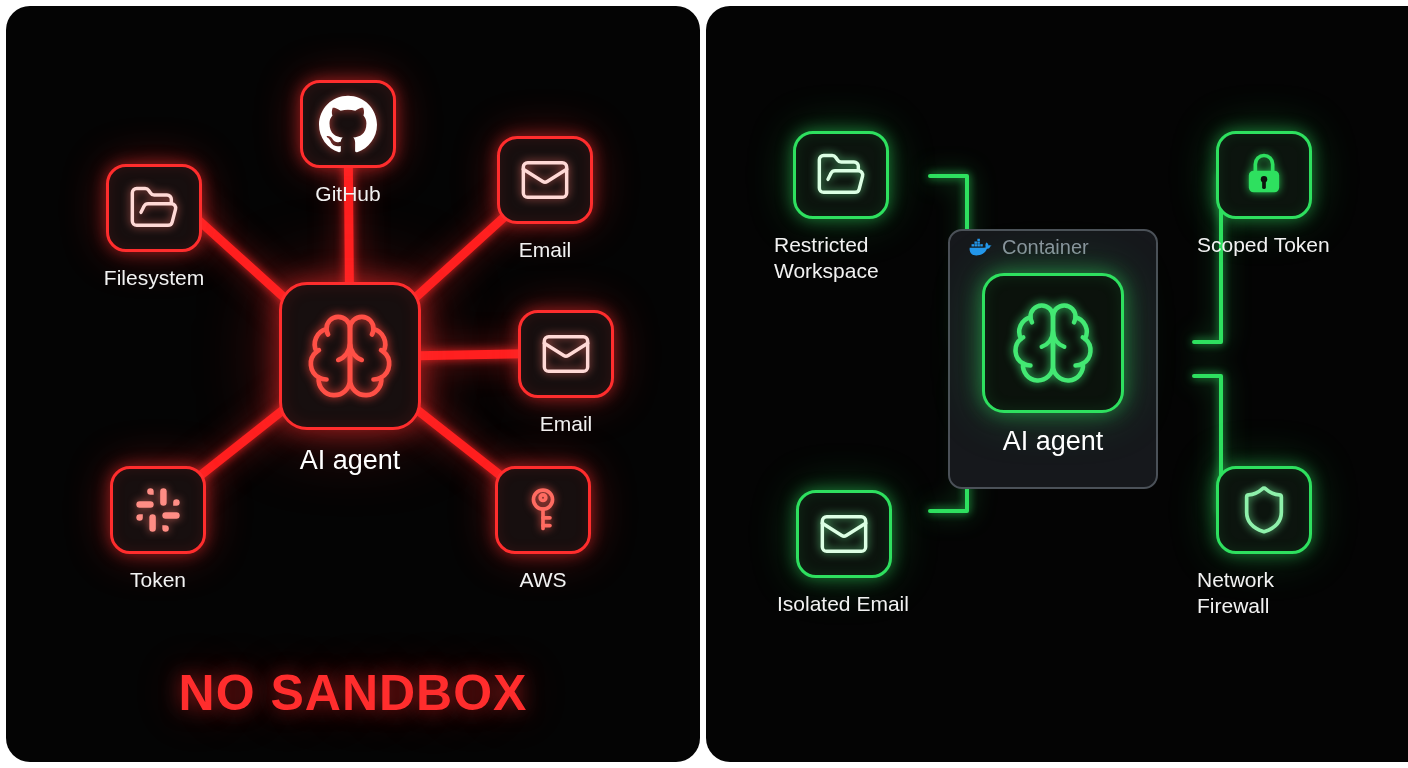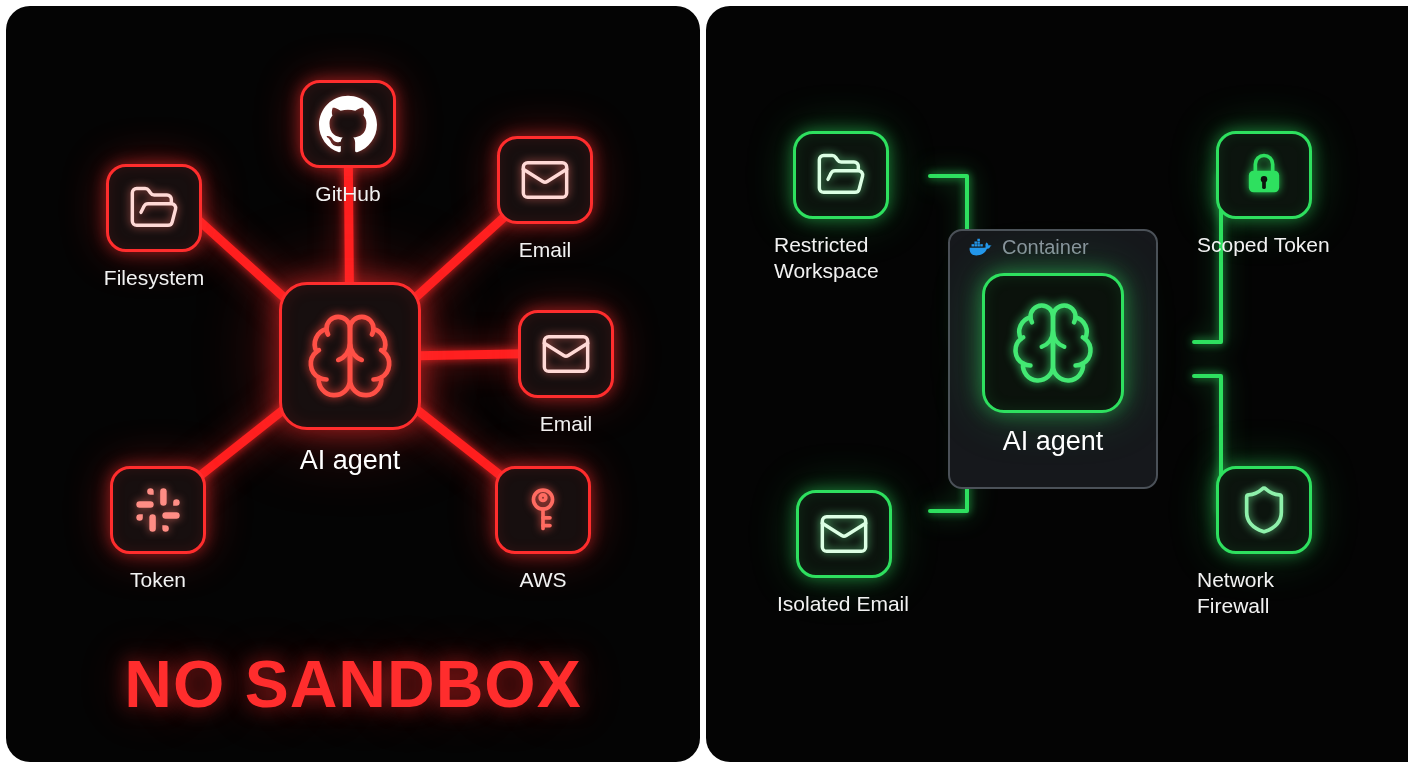--- a/index.html
+++ b/index.html
@@ -53,7 +53,7 @@
 
   .right-label { width:134px; }
 
-  .panel-title { position:absolute; bottom:40px; width:100%; text-align:center; font-size:66px; font-weight:bold; letter-spacing:1px; }
+  .panel-title { position:absolute; bottom:40px; width:100%; text-align:center; font-size:50px; font-weight:bold; letter-spacing:1px; }
   .title-red   { color:#ff2d2d; text-shadow:0 0 20px rgba(255,45,45,.55), 0 0 50px rgba(255,45,45,.3); }
   .title-green { color:#2ee05f; text-shadow:0 0 20px rgba(46,224,95,.5), 0 0 50px rgba(46,224,95,.3); }
 </style>

